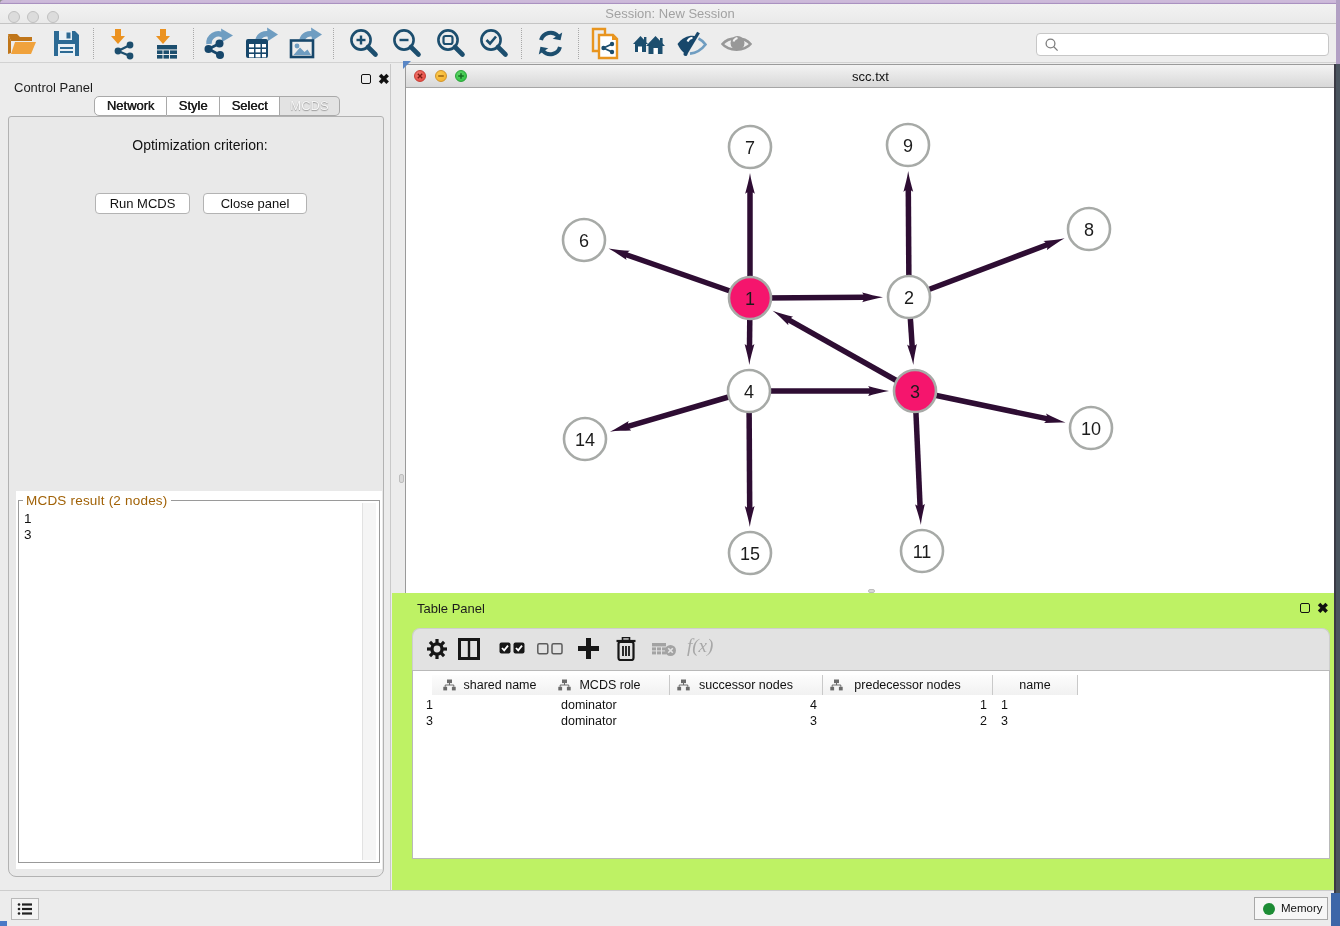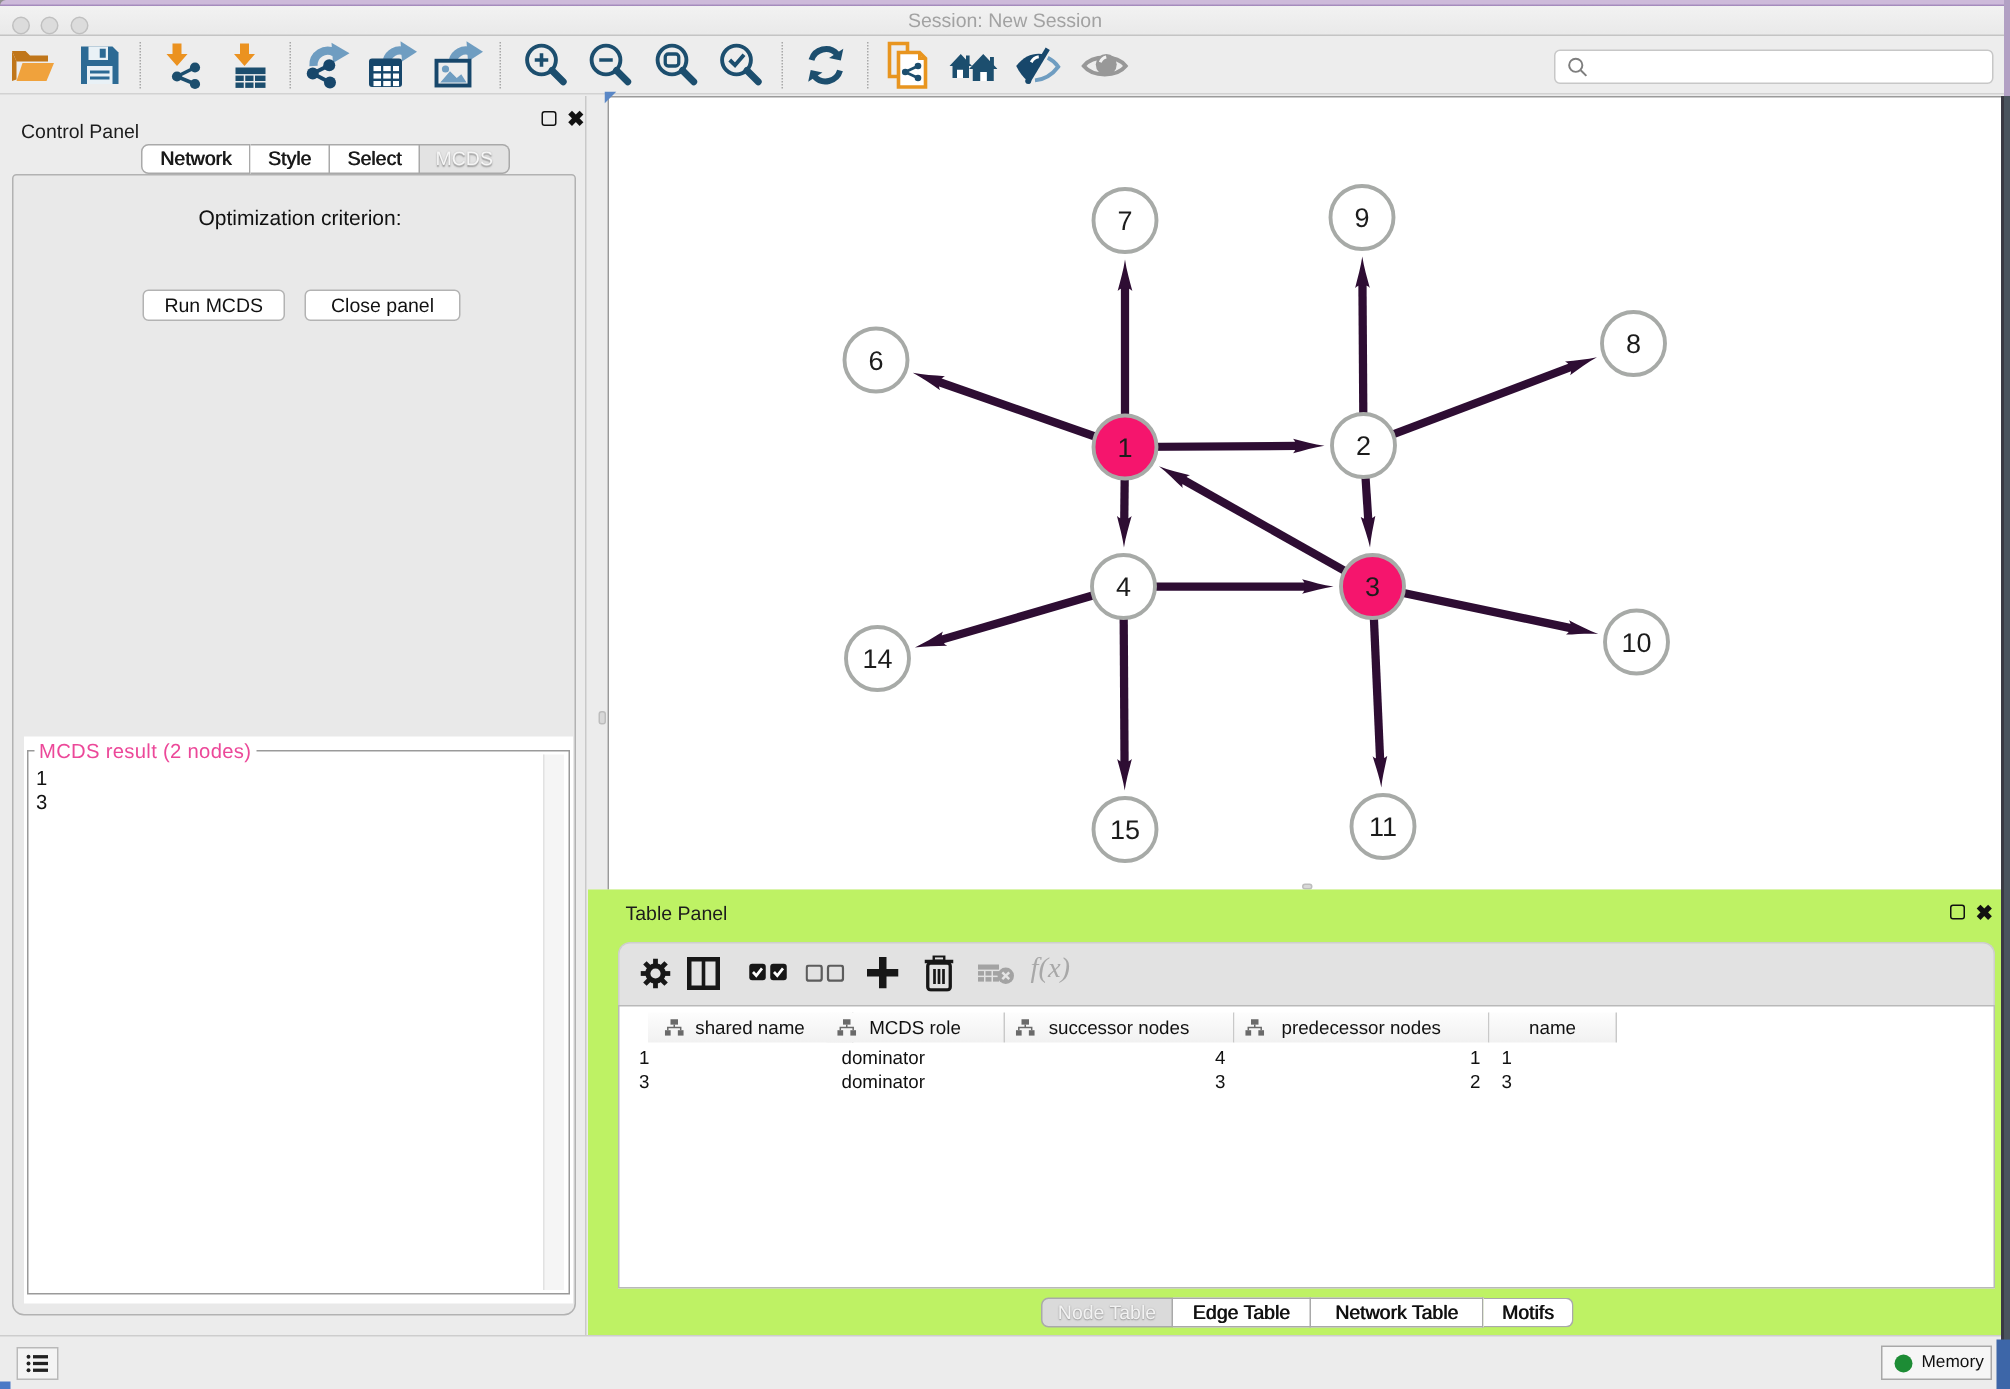--- a/index.html
+++ b/index.html
@@ -263,6 +263,24 @@
 </div>
 
 <div class="abs" id="netframe">
+  <div id="nettitle">
+    <div class="tl tls tlr" style="left:8px;">
+        <svg width="10" height="10" viewBox="0 0 10 10" style="position:absolute;left:0;top:0;">
+          <path d="M2.8 2.8 L7.2 7.2 M7.2 2.8 L2.8 7.2" stroke="#7e1a12" stroke-width="1.4"></path>
+        </svg>
+      </div>
+    <div class="tl tls tly" style="left:29px;">
+        <svg width="10" height="10" viewBox="0 0 10 10" style="position:absolute;left:0;top:0;">
+          <path d="M2.2 5 L7.8 5" stroke="#996212" stroke-width="1.5"></path>
+        </svg>
+      </div>
+    <div class="tl tls tlg" style="left:49px;">
+        <svg width="10" height="10" viewBox="0 0 10 10" style="position:absolute;left:0;top:0;">
+          <path d="M2.2 5 L7.8 5 M5 2.2 L5 7.8" stroke="#156e22" stroke-width="1.5"></path>
+        </svg>
+      </div>
+    <div class="t">scc.txt</div>
+  </div>
   <svg id="graph" width="929" height="505" viewBox="0 0 929 505">
     <defs>
       <marker id="arr" markerUnits="userSpaceOnUse" markerWidth="22" markerHeight="12" refX="3" refY="5.5" orient="auto">

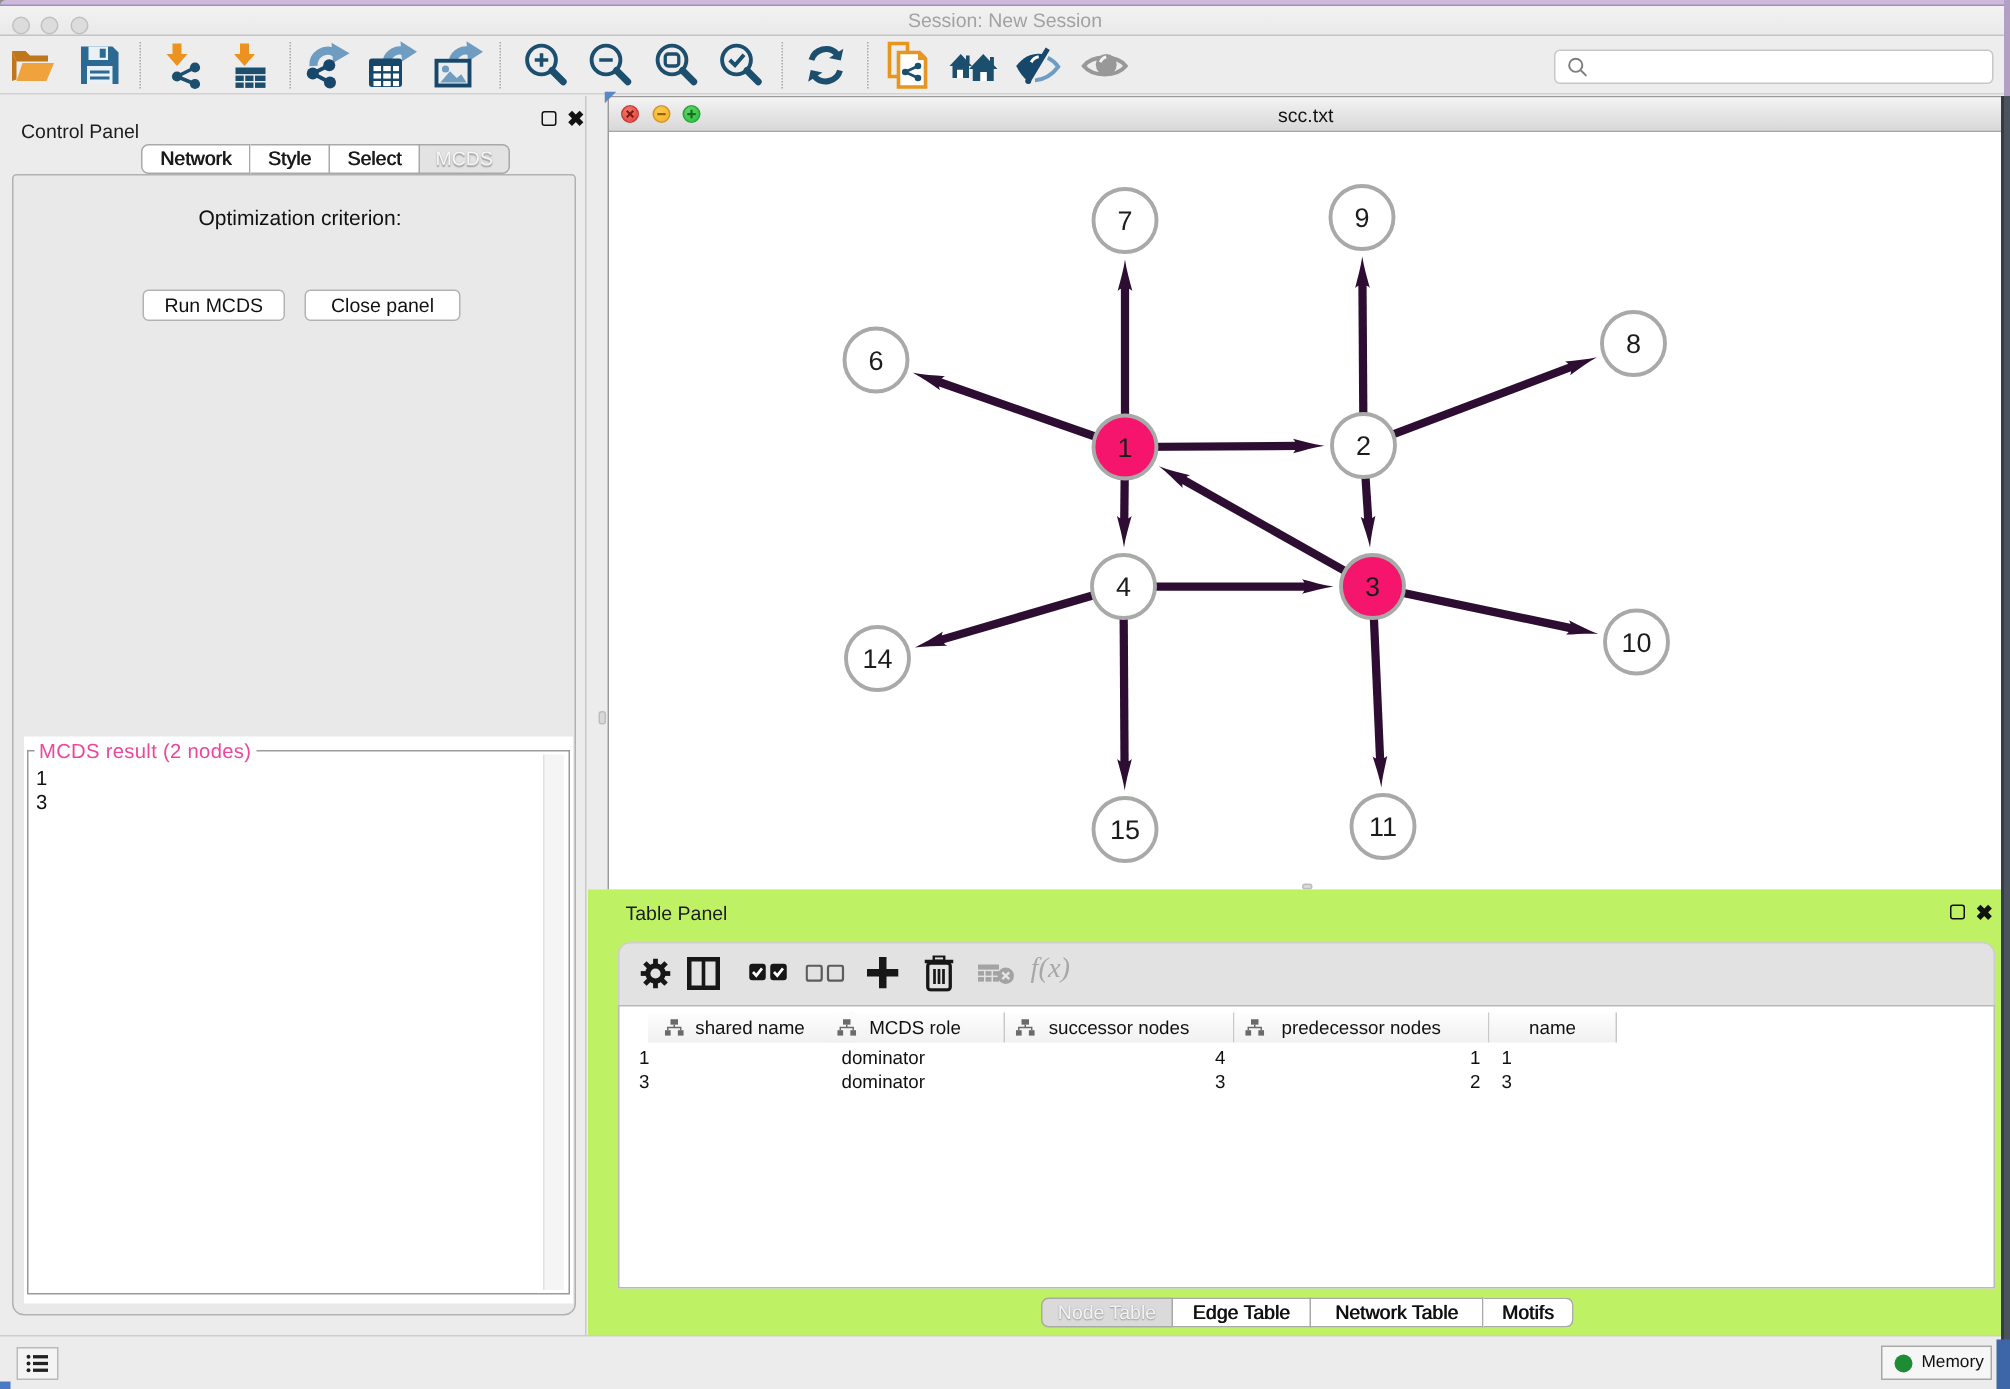--- a/index.html
+++ b/index.html
@@ -35,7 +35,7 @@
 .btn { position:absolute; height:21px; background:#fff; border:1px solid #b3b3b3; border-radius:4px; font-size:13px; color:#111; text-align:center; line-height:19px; }
 #fieldwrap { left:16px; top:427px; width:366px; height:378px; background:#fff; }
 #fieldset { position:absolute; left:2px; top:9px; width:362px; height:363px; border:1px solid #9a9a9a; }
-#fieldlegend { position:absolute; left:4px; top:-8px; background:#fff; padding:0 3px; font-size:13.5px; color:#ec4899; letter-spacing:0.2px; }
+#fieldlegend { position:absolute; left:4px; top:-8px; background:#fff; padding:0 3px; font-size:13.5px; color:#a16207; letter-spacing:0.2px; }
 #fieldtext { position:absolute; left:5px; top:10px; font-size:13.5px; color:#111; line-height:16px; }
 #fieldscroll { position:absolute; right:3px; top:2px; width:14px; height:357px; background:#f5f5f5; border-left:1px solid #e2e2e2; }
 

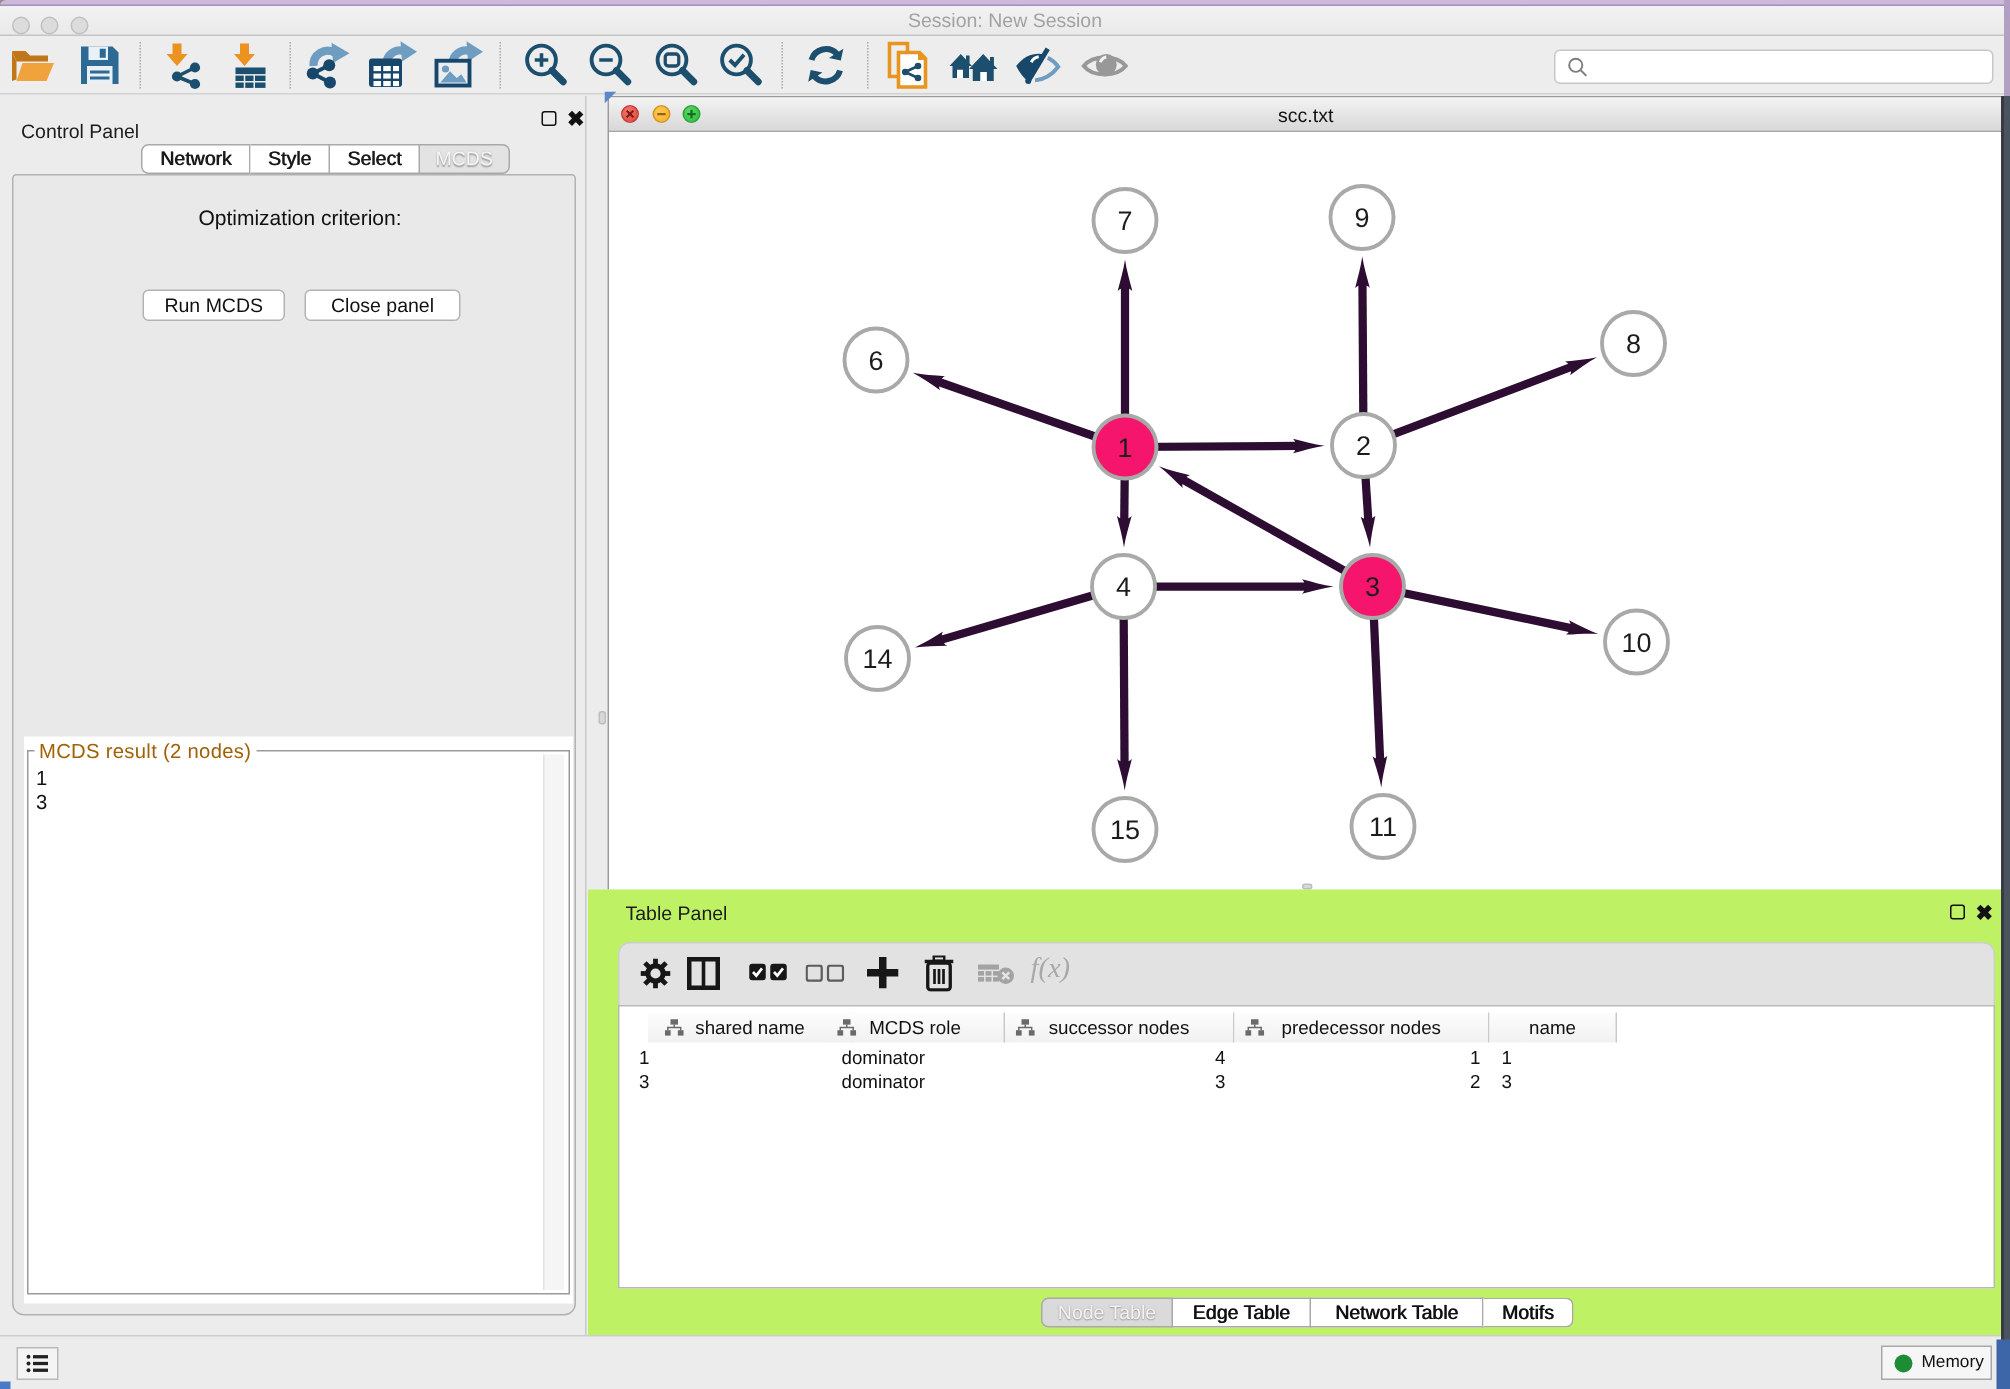--- a/index.html
+++ b/index.html
@@ -434,12 +434,6 @@
     <div class="td" style="left:410px; top:43px; width:164px; text-align:right;">2</div>
     <div class="td" style="left:588px; top:43px;">3</div>
   </div>
-  <div class="btab" style="left:302px; top:272px;">
-    <div class="tab sel" style="width:88px;">Node Table</div>
-    <div class="tab" style="width:92px;">Edge Table</div>
-    <div class="tab" style="width:115px;">Network Table</div>
-    <div class="tab" style="width:60px;">Motifs</div>
-  </div>
 </div>
 
 <div class="abs" id="statusline"></div>

